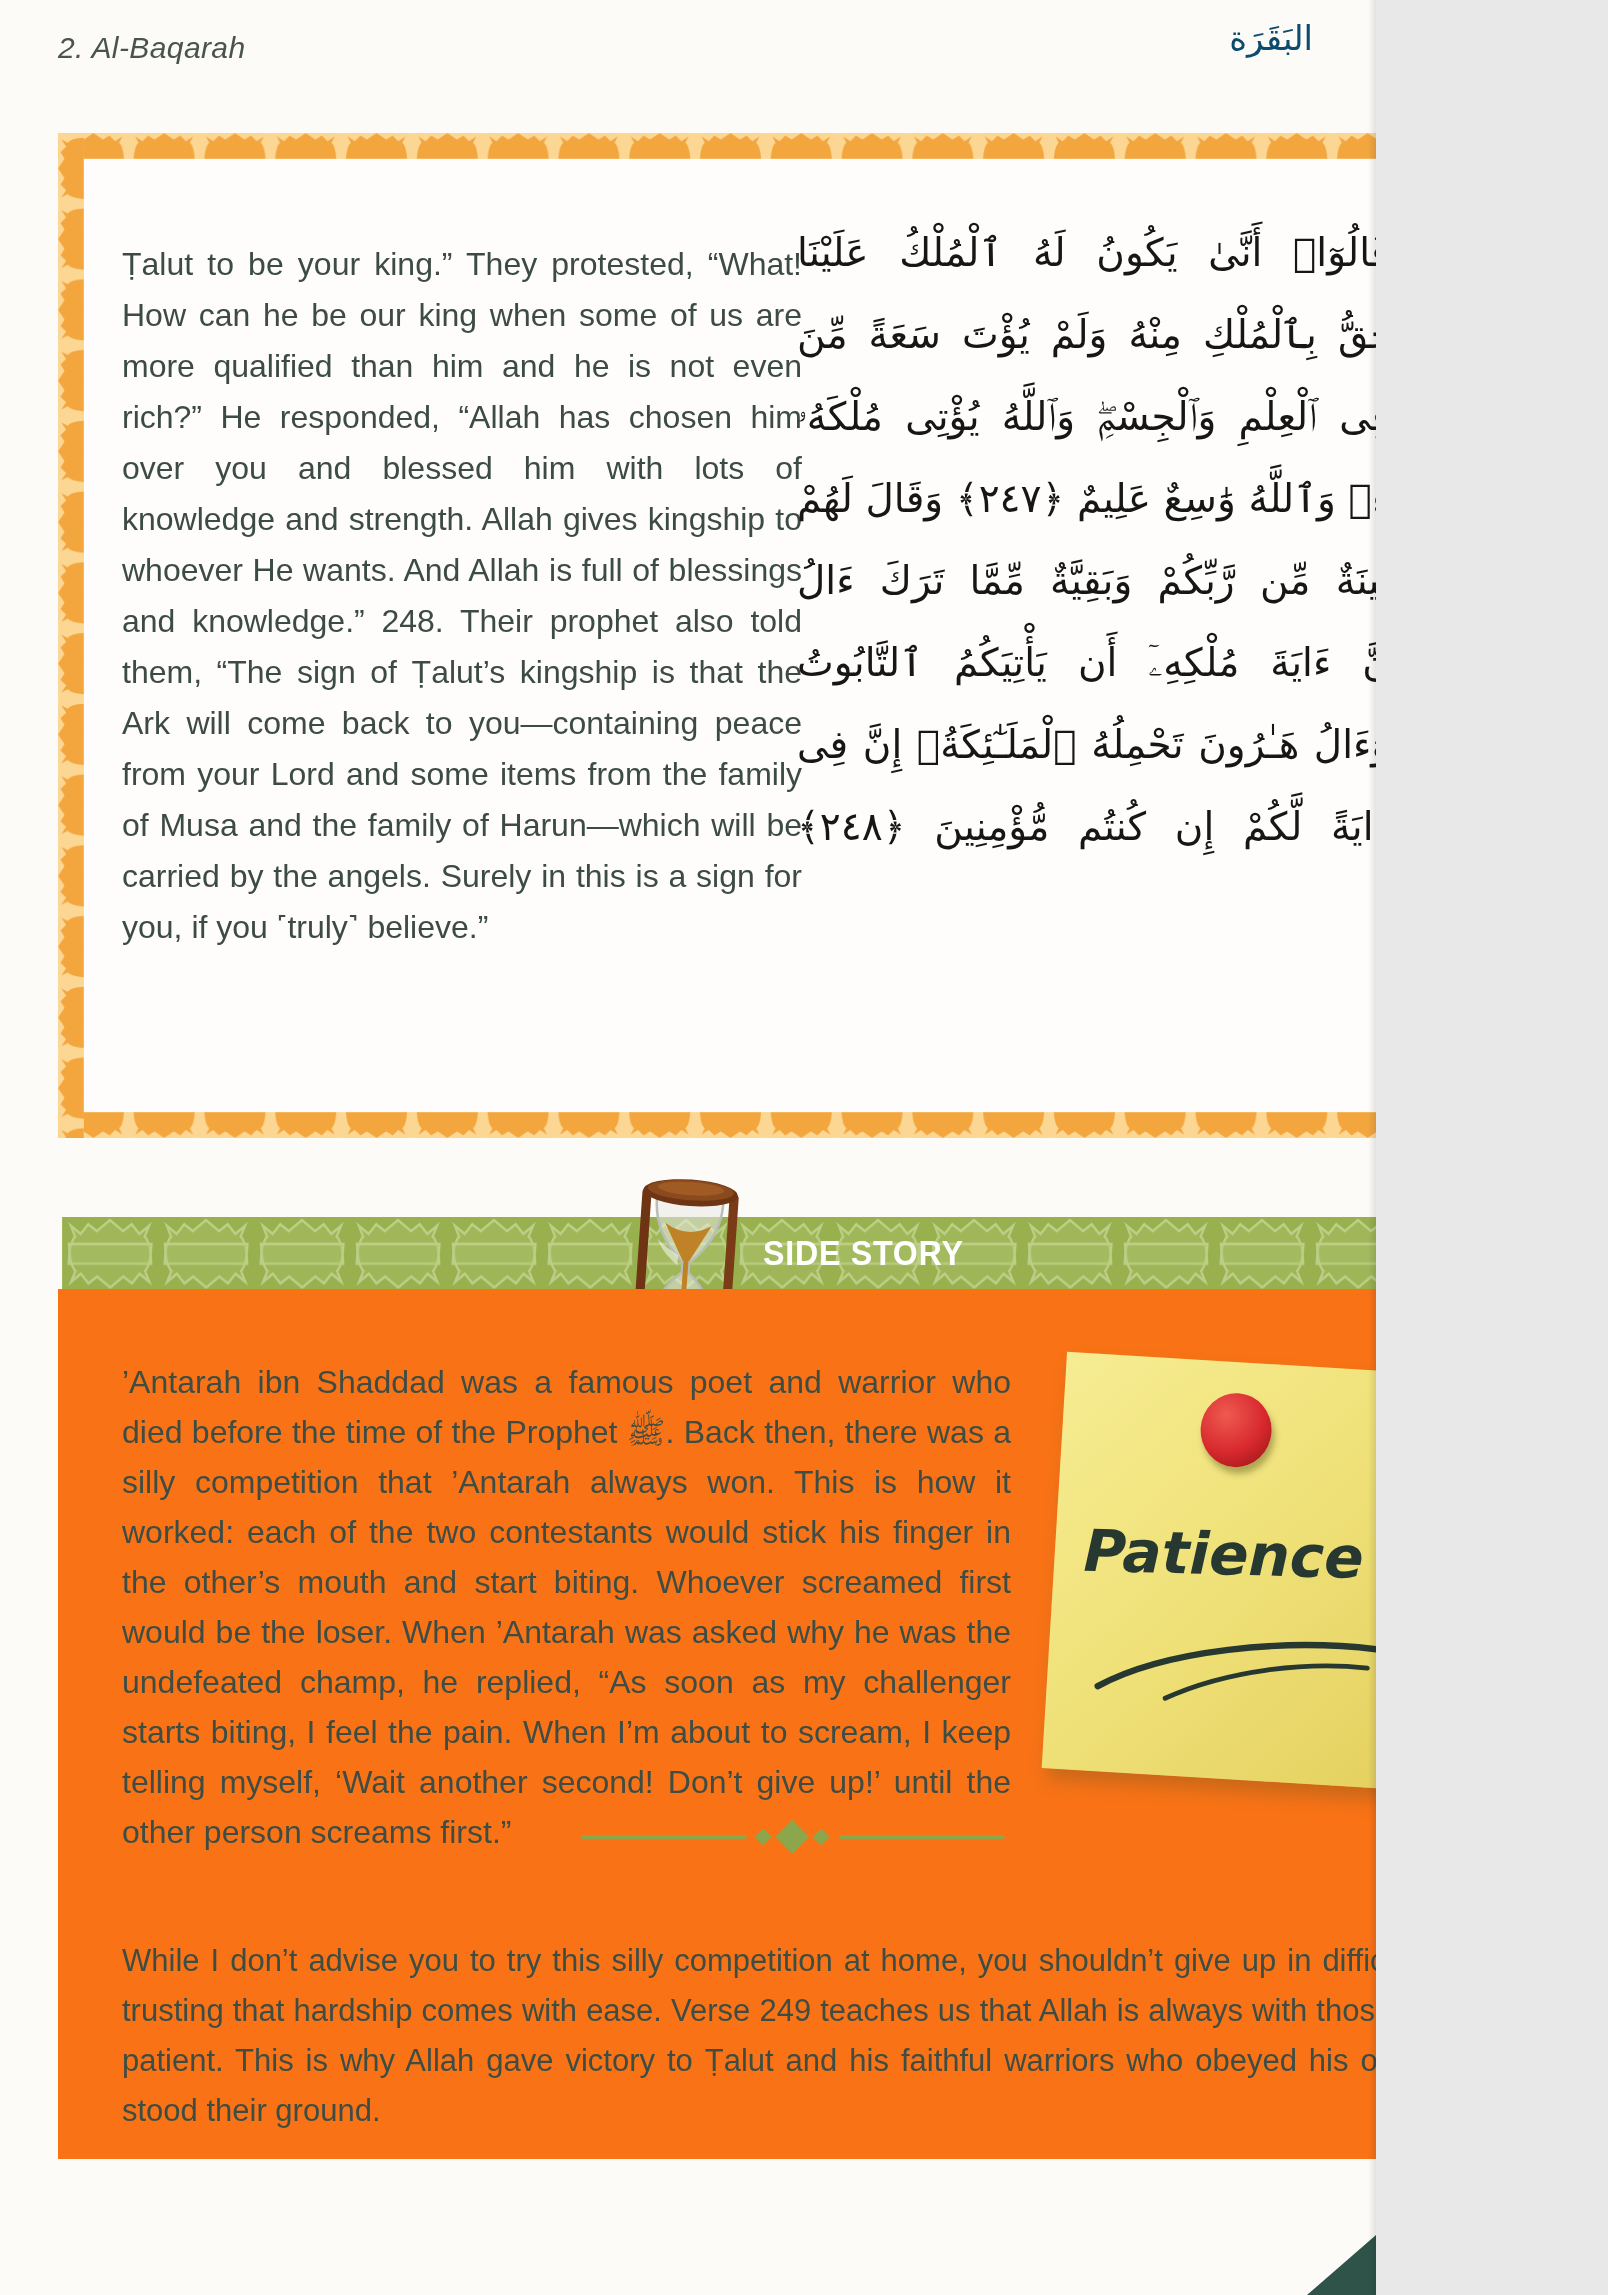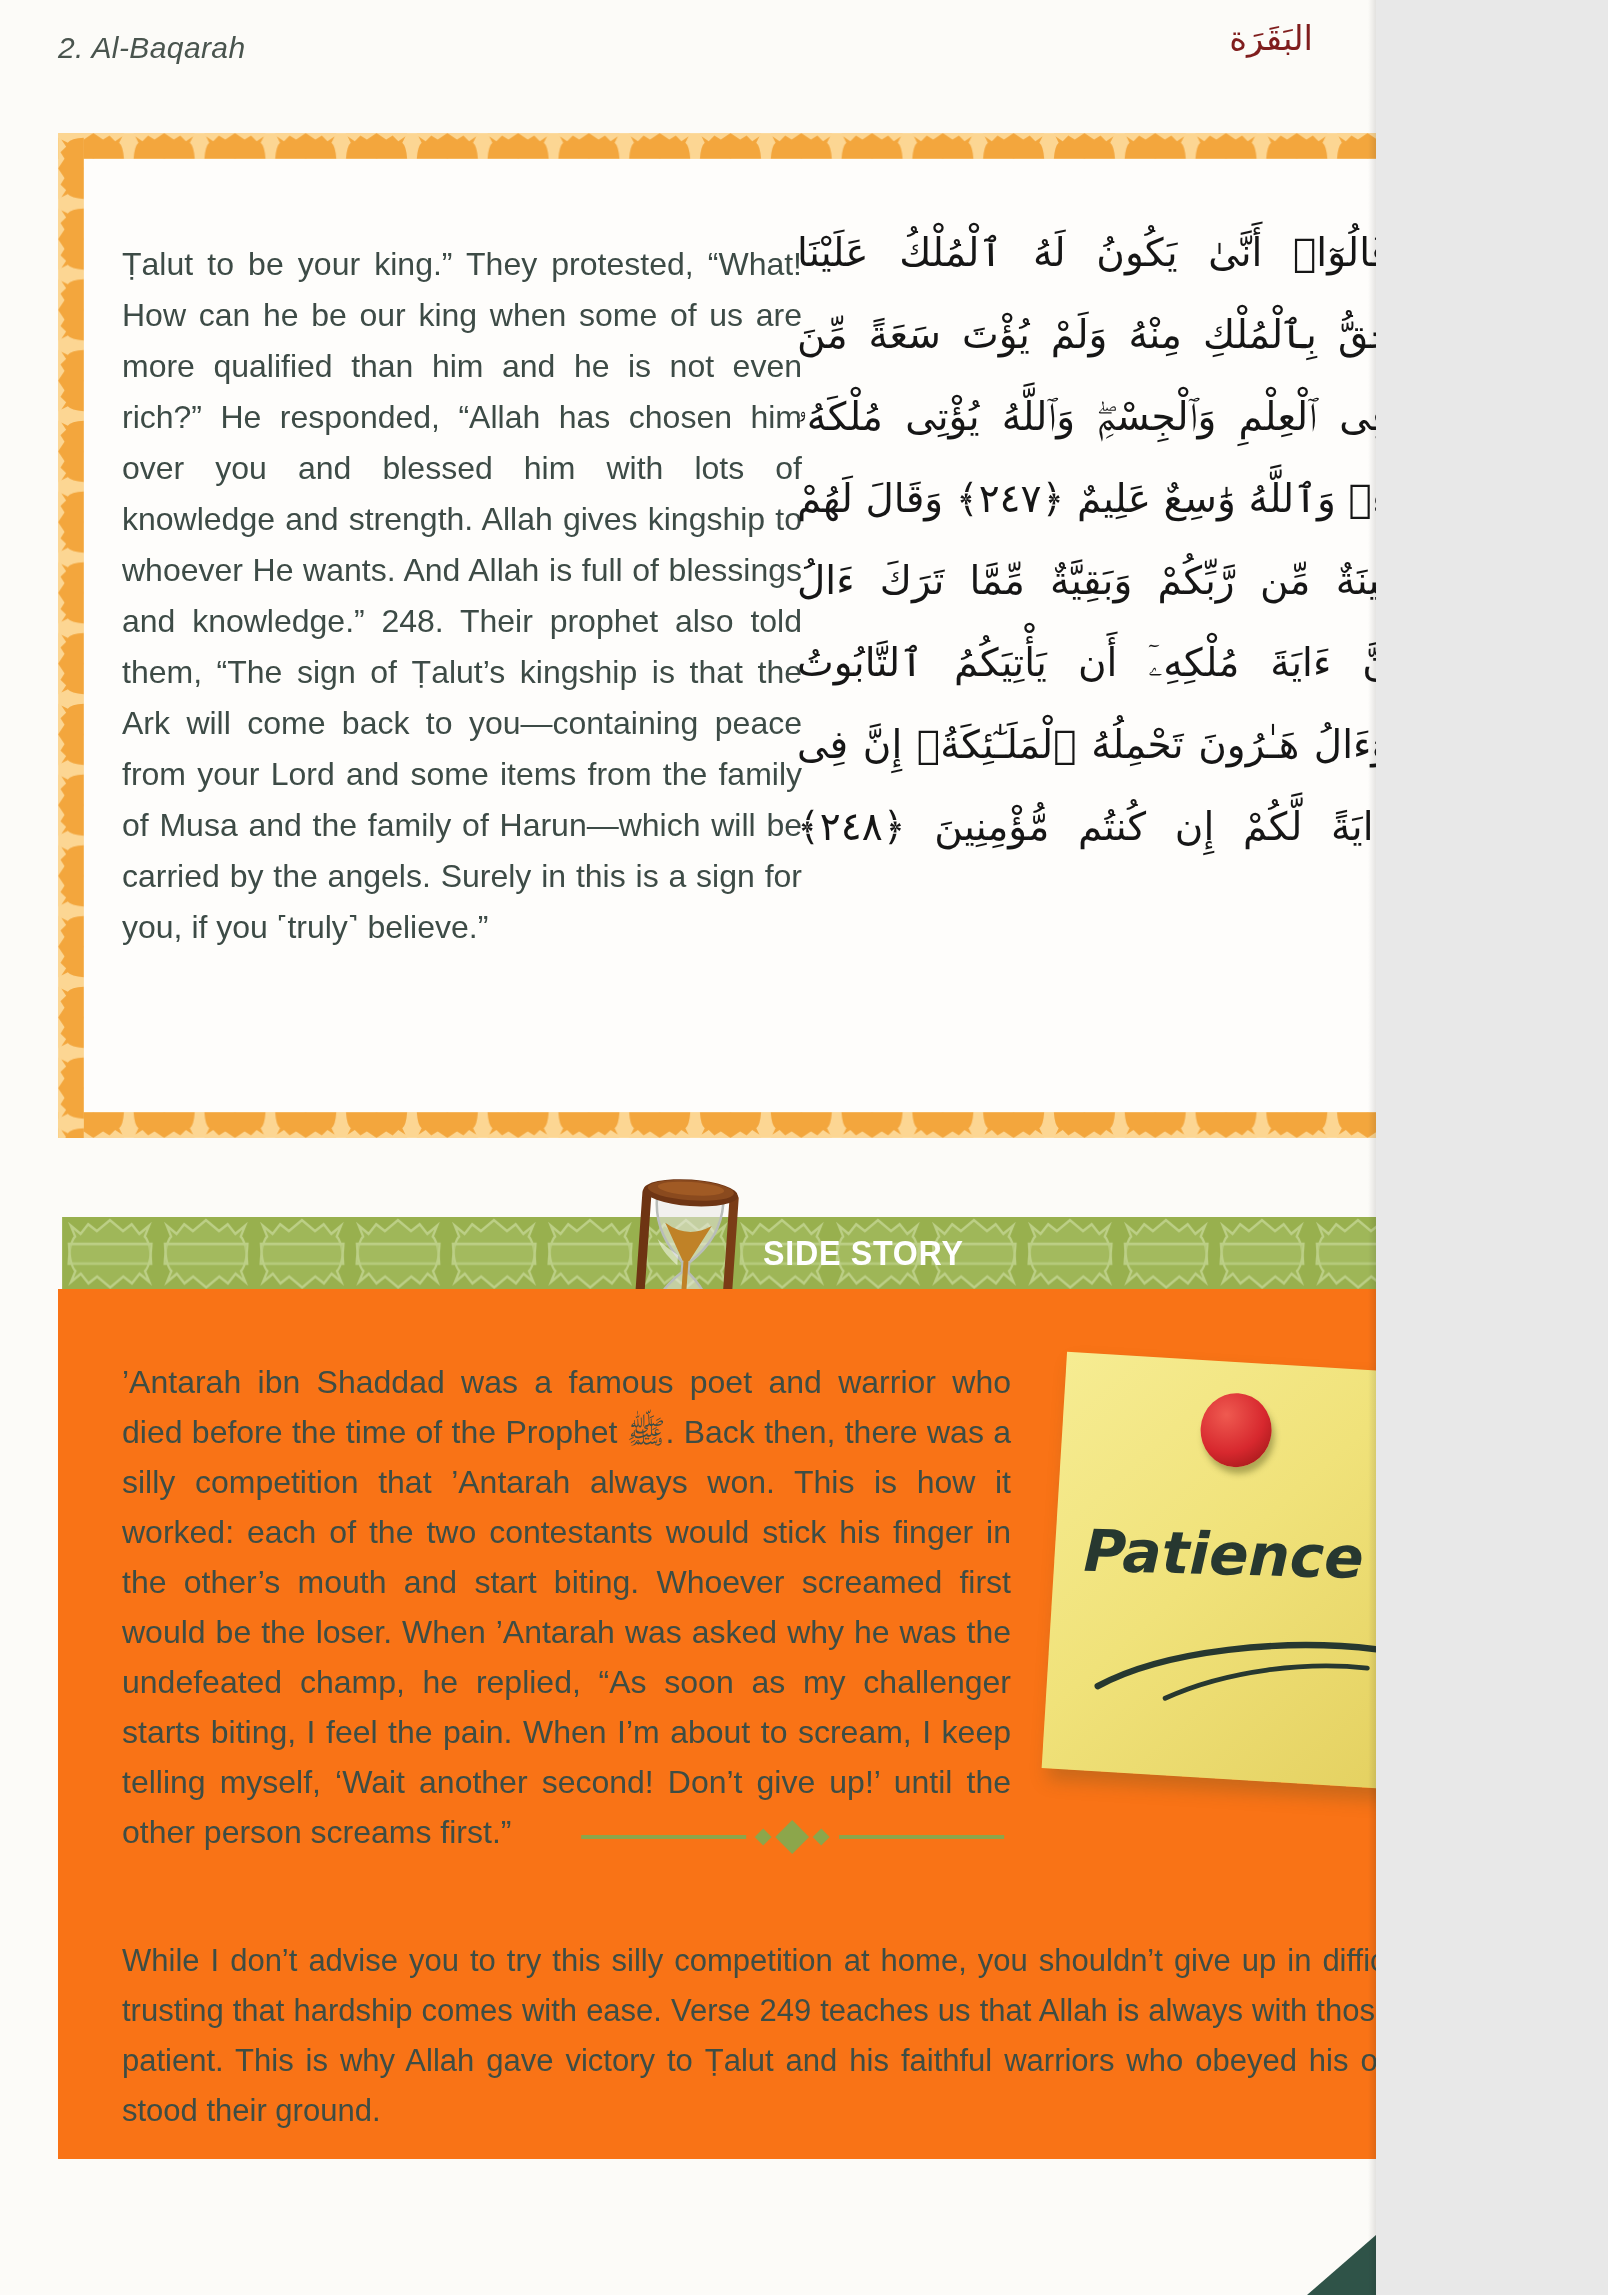--- a/index.html
+++ b/index.html
@@ -19,7 +19,7 @@
   }
   .hdr-right {
     position:absolute; right:63px; top:17.7px; direction:rtl;
-    font-family:"DejaVu Sans", sans-serif; font-size:34px; color:#7f1d1d;
+    font-family:"DejaVu Sans", sans-serif; font-size:34px; color:#0c4a6e;
   }
 
   

